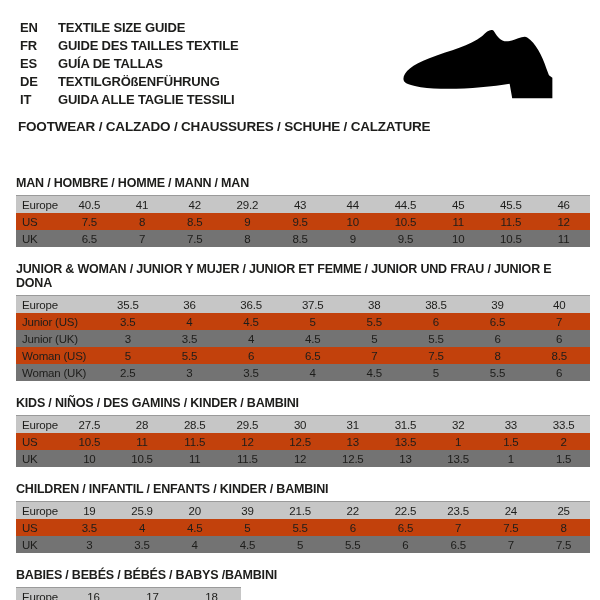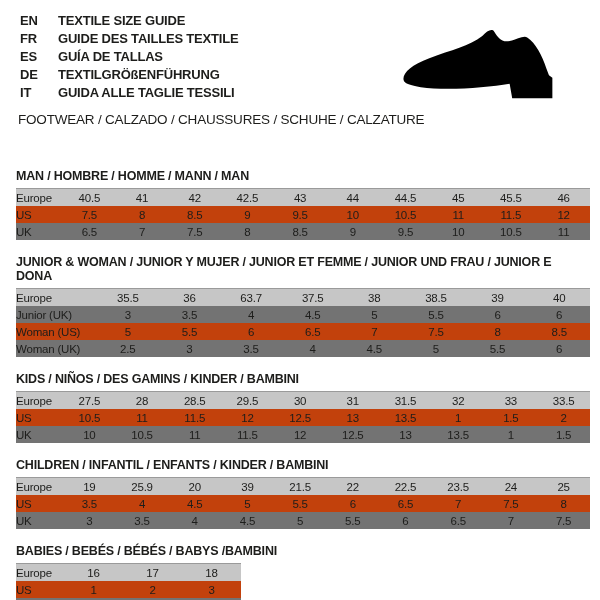--- a/index.html
+++ b/index.html
@@ -8,7 +8,7 @@
     background:#ffffff;color:#1d1d1b;
     font-family:"Liberation Sans", sans-serif;
   }
-  .top{position:relative;padding:12px 0 0 20px;box-sizing:border-box}
+  .top{position:relative;padding:19px 0 0 20px;box-sizing:border-box}
   .lang-row{display:flex;font-weight:bold;font-size:13px;line-height:18px;letter-spacing:-0.2px}
   .lang-code{width:38px;flex:0 0 38px}
   .category{font-weight:normal;font-size:13.5px;line-height:18px;margin:9px 0 0 -2px;letter-spacing:-0.2px}

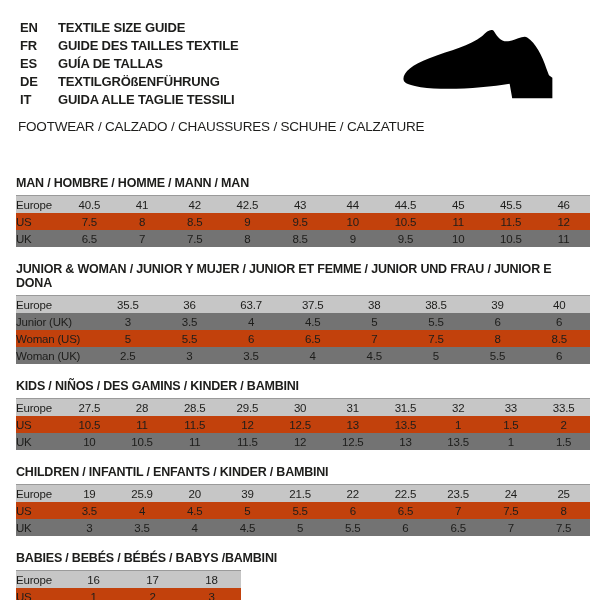--- a/index.html
+++ b/index.html
@@ -11,7 +11,7 @@
   .top{position:relative;padding:19px 0 0 20px;box-sizing:border-box}
   .lang-row{display:flex;font-weight:bold;font-size:13px;line-height:18px;letter-spacing:-0.2px}
   .lang-code{width:38px;flex:0 0 38px}
-  .category{font-weight:normal;font-size:13.5px;line-height:18px;margin:9px 0 0 -2px;letter-spacing:-0.2px}
+  .category{font-weight:bold;font-size:13.5px;line-height:18px;margin:9px 0 0 -2px;letter-spacing:-0.2px}
   .shoe{position:absolute;top:12px;right:20px;width:192px;height:94px}
   #sections-root{margin:40px 10px 0 16px}
   .size-section{margin-bottom:15px}

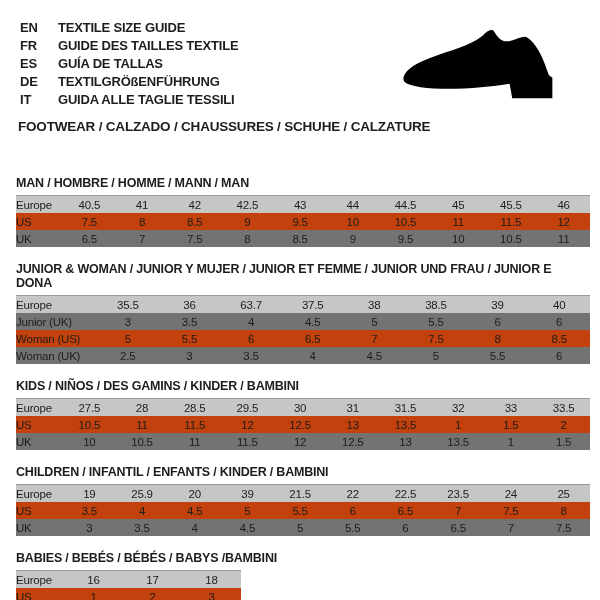--- a/index.html
+++ b/index.html
@@ -18,7 +18,7 @@
   .sec-title{font-weight:bold;font-size:12.5px;line-height:14px;margin-bottom:5px;letter-spacing:-0.2px}
   table.size-table{border-collapse:collapse;table-layout:fixed;font-size:11.5px;letter-spacing:-0.2px}
   table.size-table td{height:17px;padding:0;text-align:center;vertical-align:middle}
-  table.size-table td.lab{text-align:left;padding-left:0}
+  table.size-table td.lab{text-align:left;padding-left:6px}
   tr.row-header > td{background:#c6c6c6;border-top:1px solid #9a9a9a}
   tr.row-alt > td{background:#737373}
   tr.row-plain > td{background:#c2410c}

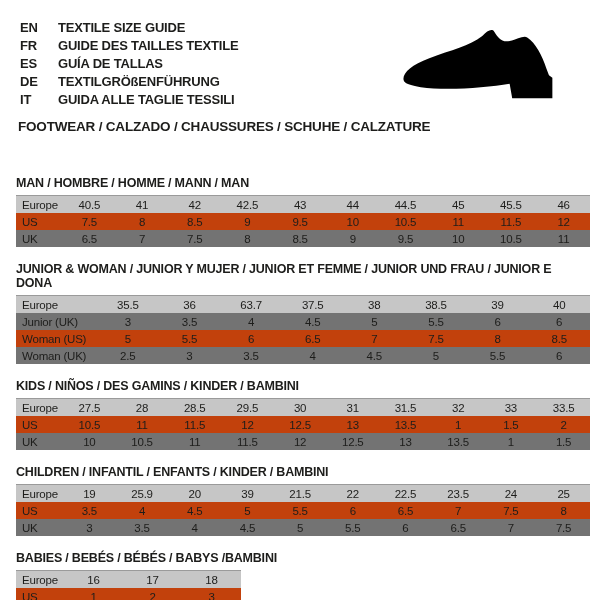--- a/index.html
+++ b/index.html
@@ -77,7 +77,7 @@
             <td>40.5</td>
             <td>41</td>
             <td>42</td>
-            <td>42.5</td>
+            <td>29.2</td>
             <td>43</td>
             <td>44</td>
             <td>44.5</td>

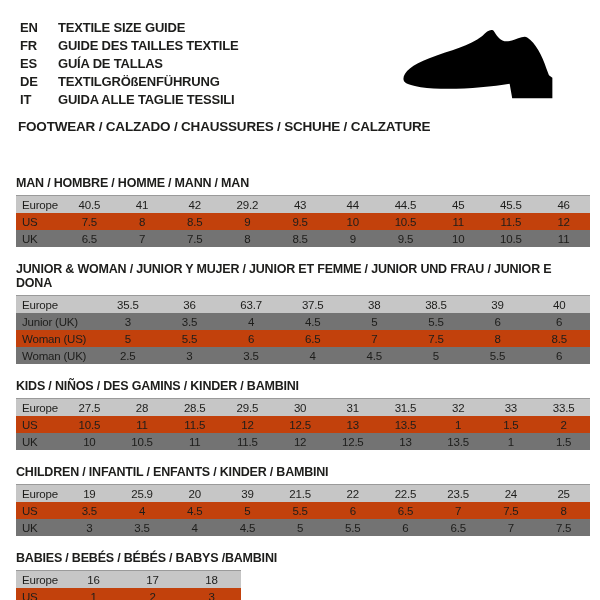--- a/index.html
+++ b/index.html
@@ -125,7 +125,7 @@
             <td class="lab">Europe</td>
             <td>35.5</td>
             <td>36</td>
-            <td>63.7</td>
+            <td>36.5</td>
             <td>37.5</td>
             <td>38</td>
             <td>38.5</td>

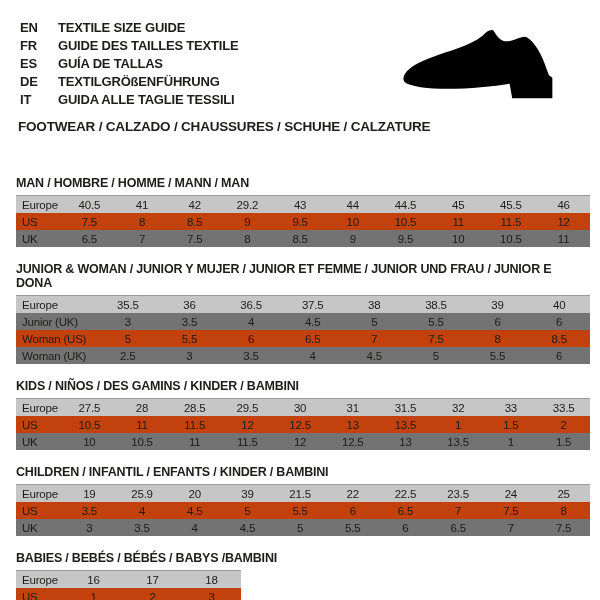--- a/index.html
+++ b/index.html
@@ -132,6 +132,17 @@
             <td>39</td>
             <td>40</td>
           </tr>
+          <tr class="row-plain">
+            <td class="lab">Junior (US)</td>
+            <td>3.5</td>
+            <td>4</td>
+            <td>4.5</td>
+            <td>5</td>
+            <td>5.5</td>
+            <td>6</td>
+            <td>6.5</td>
+            <td>7</td>
+          </tr>
           <tr class="row-alt">
             <td class="lab">Junior (UK)</td>
             <td>3</td>

